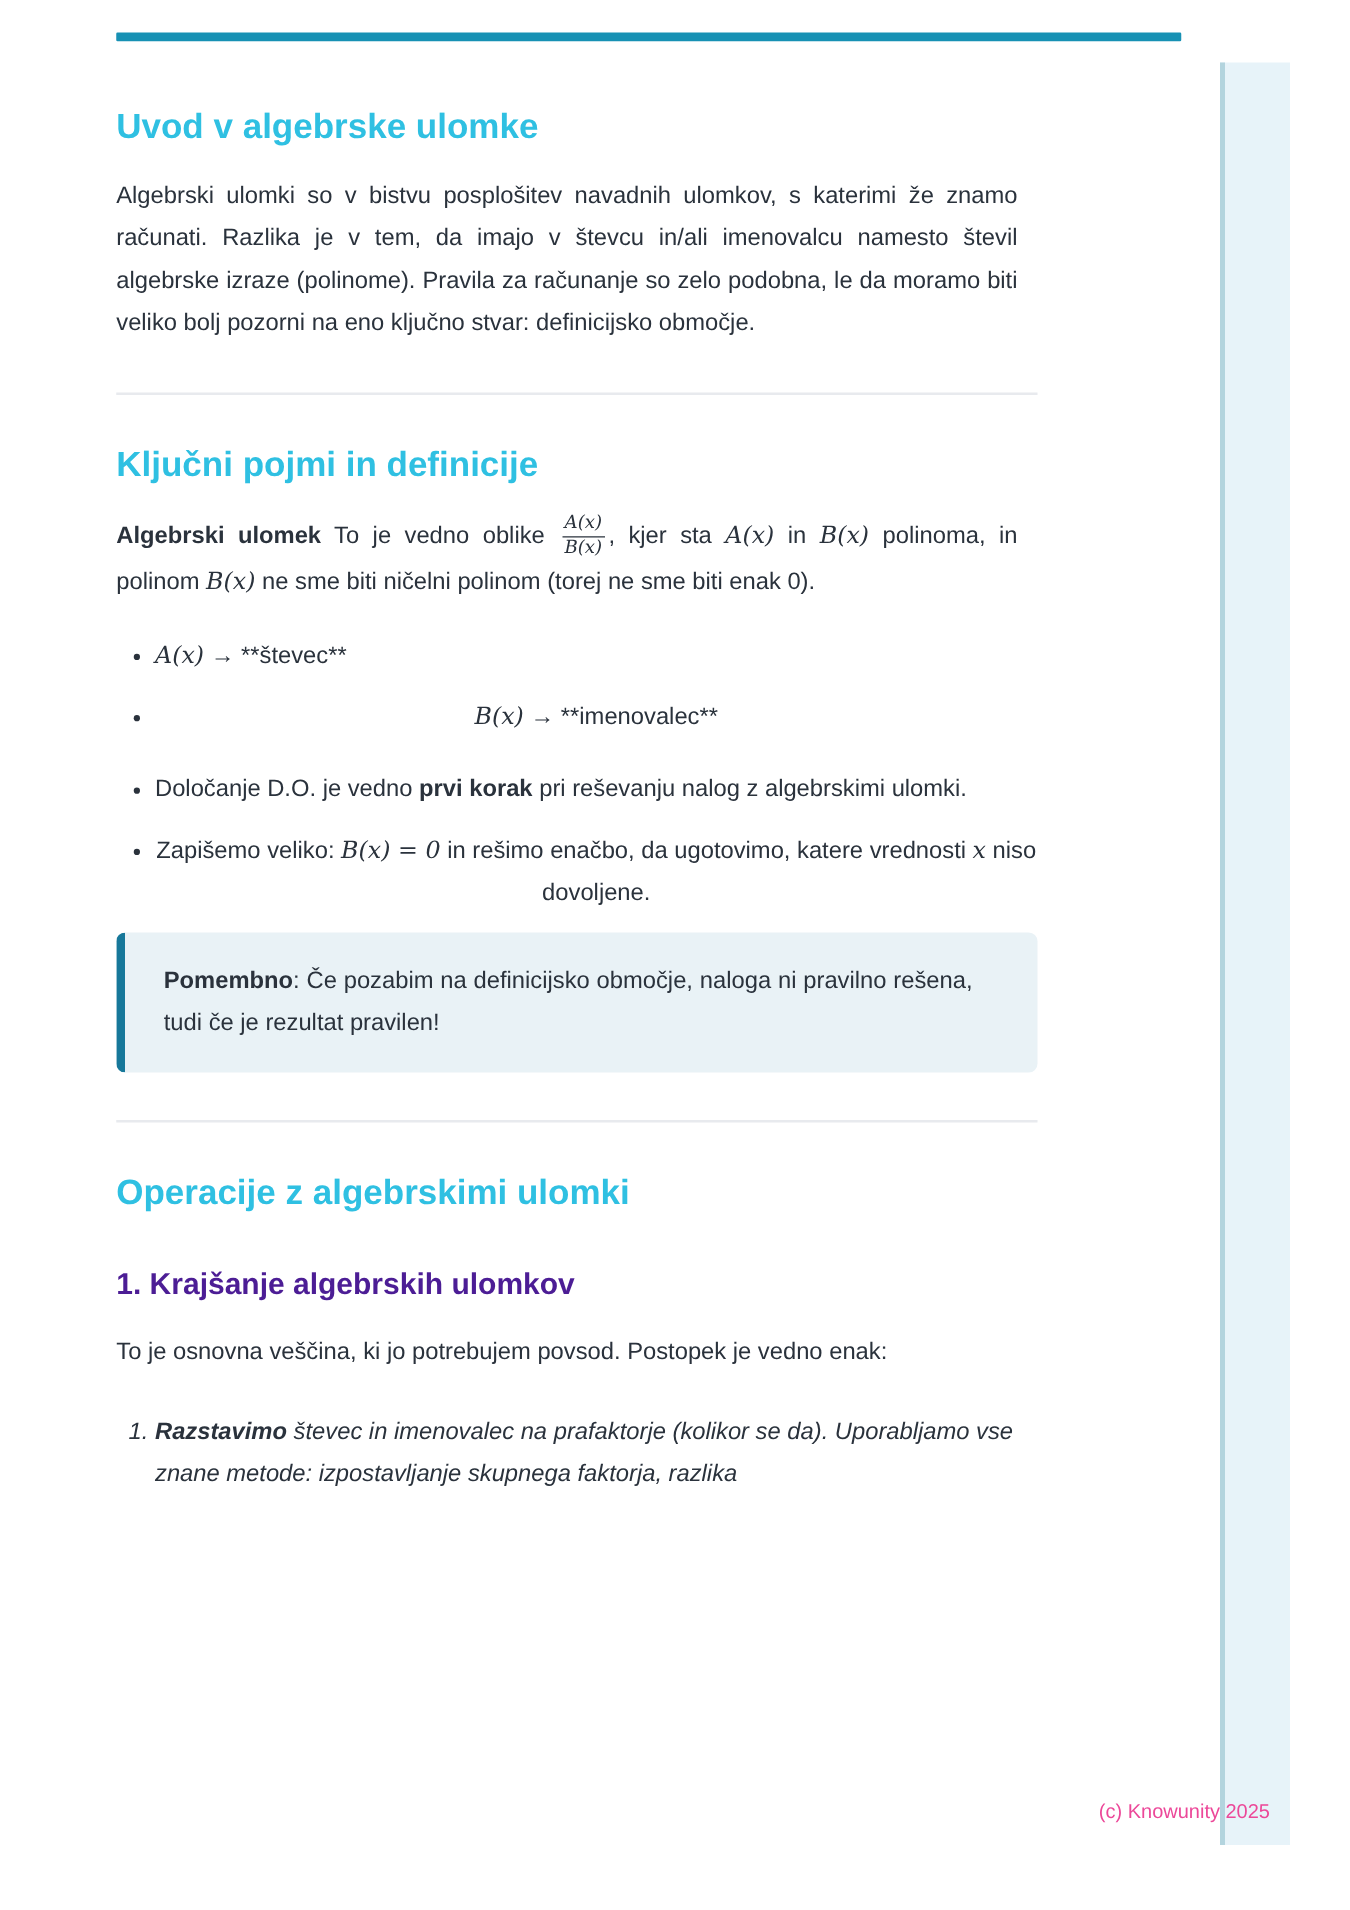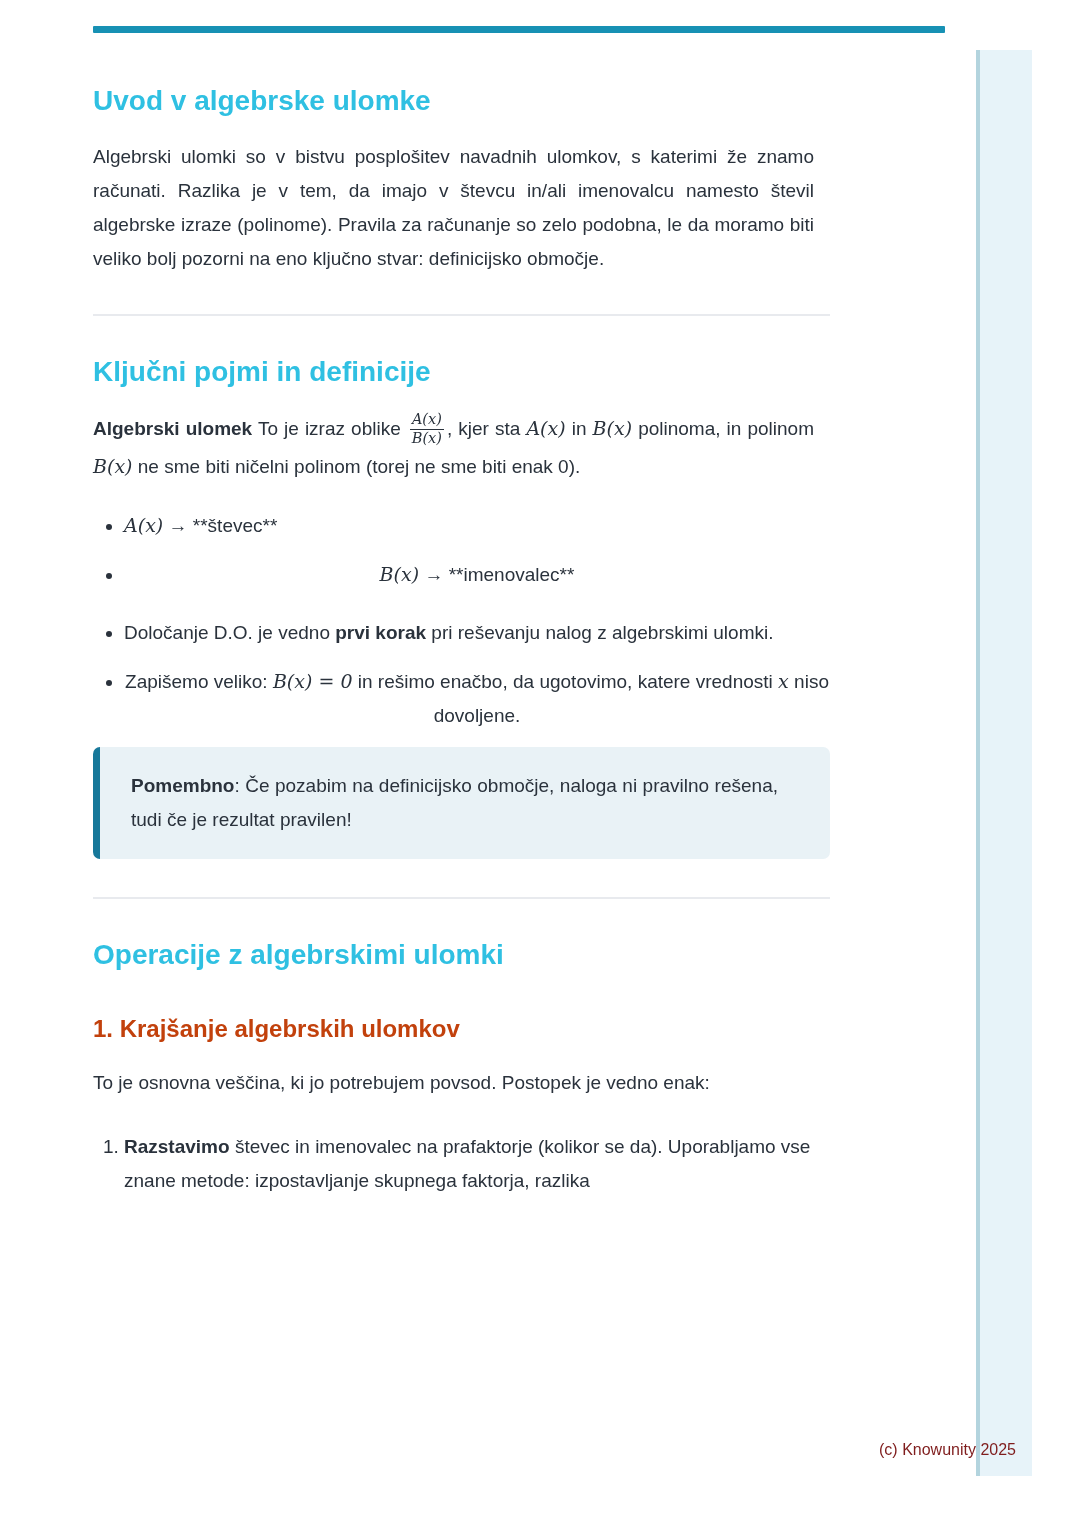--- a/index.html
+++ b/index.html
@@ -65,7 +65,7 @@
 
   <h2 class="h2 mt-sec2">Ključni pojmi in definicije</h2>
 
-  <p class="para"><span class="bold">Algebrski ulomek</span><span> To je izraz oblike </span><span class="frac">
+  <p class="para"><span class="bold">Algebrski ulomek</span><span> To je vedno oblike </span><span class="frac">
         <span class="num">A(x)</span>
         <span class="den">B(x)</span>
       </span><span>, kjer sta </span><span class="math">A(x)</span><span> in </span><span class="math">B(x)</span><span> polinoma, in polinom </span><span class="math">B(x)</span><span> ne sme biti ničelni polinom (torej ne sme biti enak 0).</span></p>

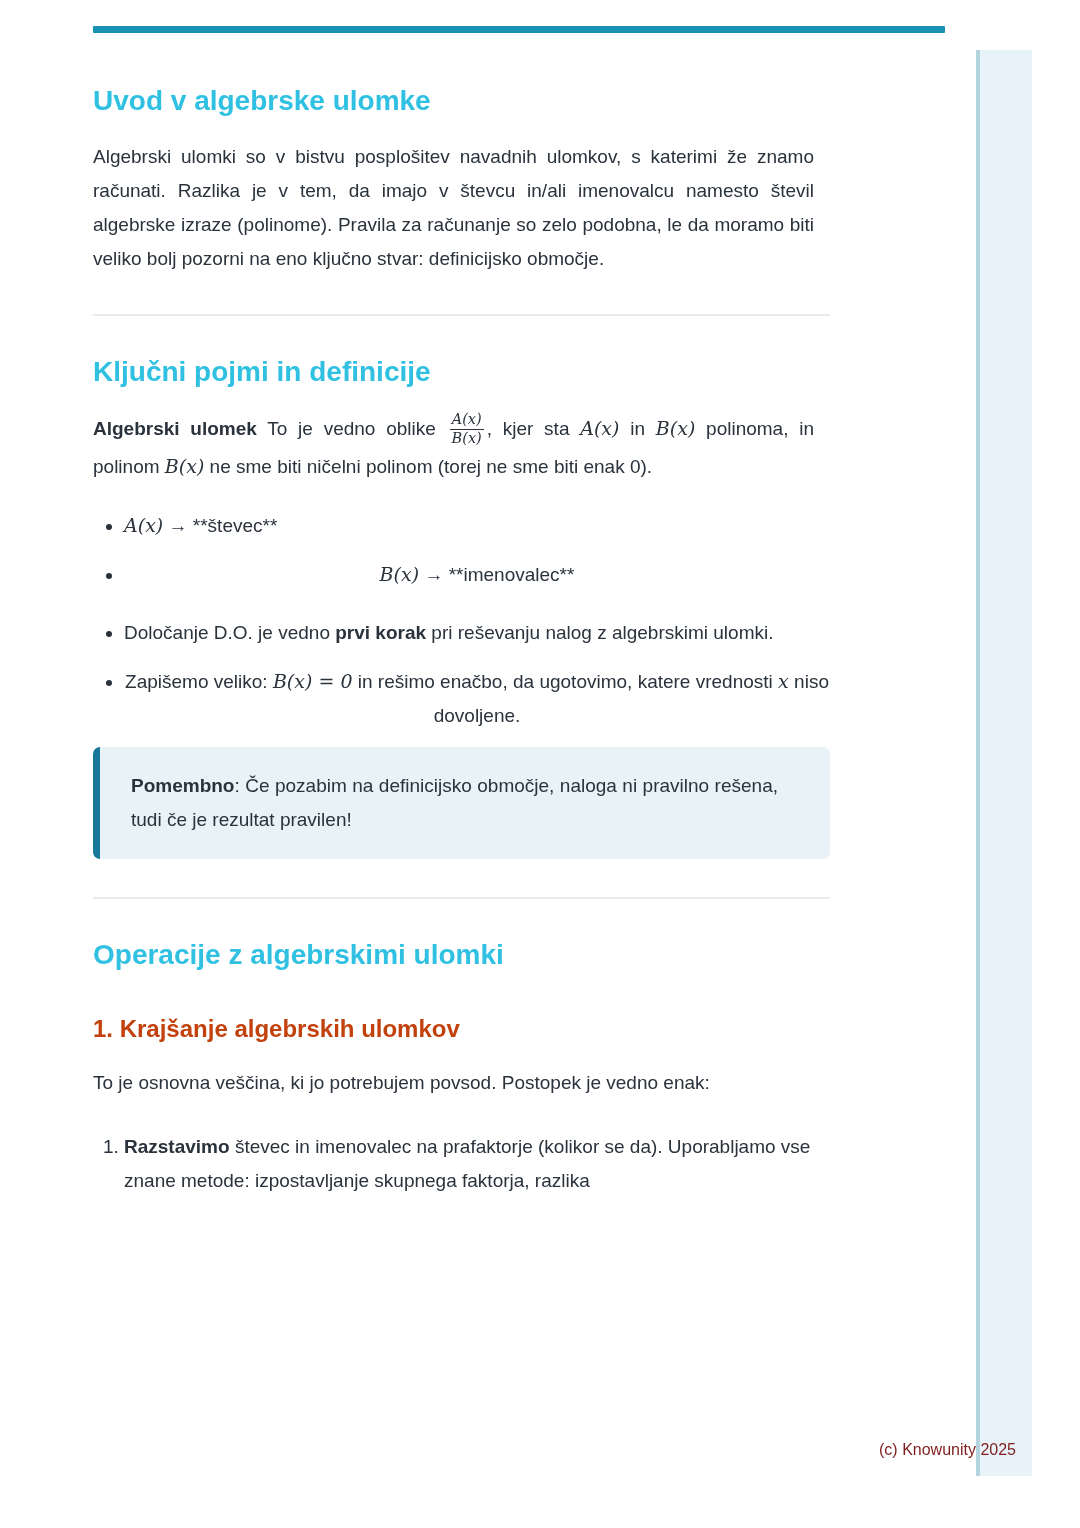--- a/index.html
+++ b/index.html
@@ -15,7 +15,7 @@
   }
   .title-rule{width:852px;height:7px;background:#1791b4;border:none;margin:26px 0 0 0;border-radius:1px;}
   .h2{font-size:28px;line-height:1.15;font-weight:700;color:#2fc0e2;margin:0;}
-  .h3{font-size:24px;line-height:1.15;font-weight:700;color:#c2410c;margin:44px 0 0 0;}
+  .h3{font-size:24px;line-height:1.15;font-weight:700;color:#4c1d95;margin:44px 0 0 0;}
   .mt-sec{margin-top:52px;}
   .mt-sec2{margin-top:40px;}
   .para{font-size:19px;line-height:34px;margin:23px 16px 0 0;text-align:justify;}

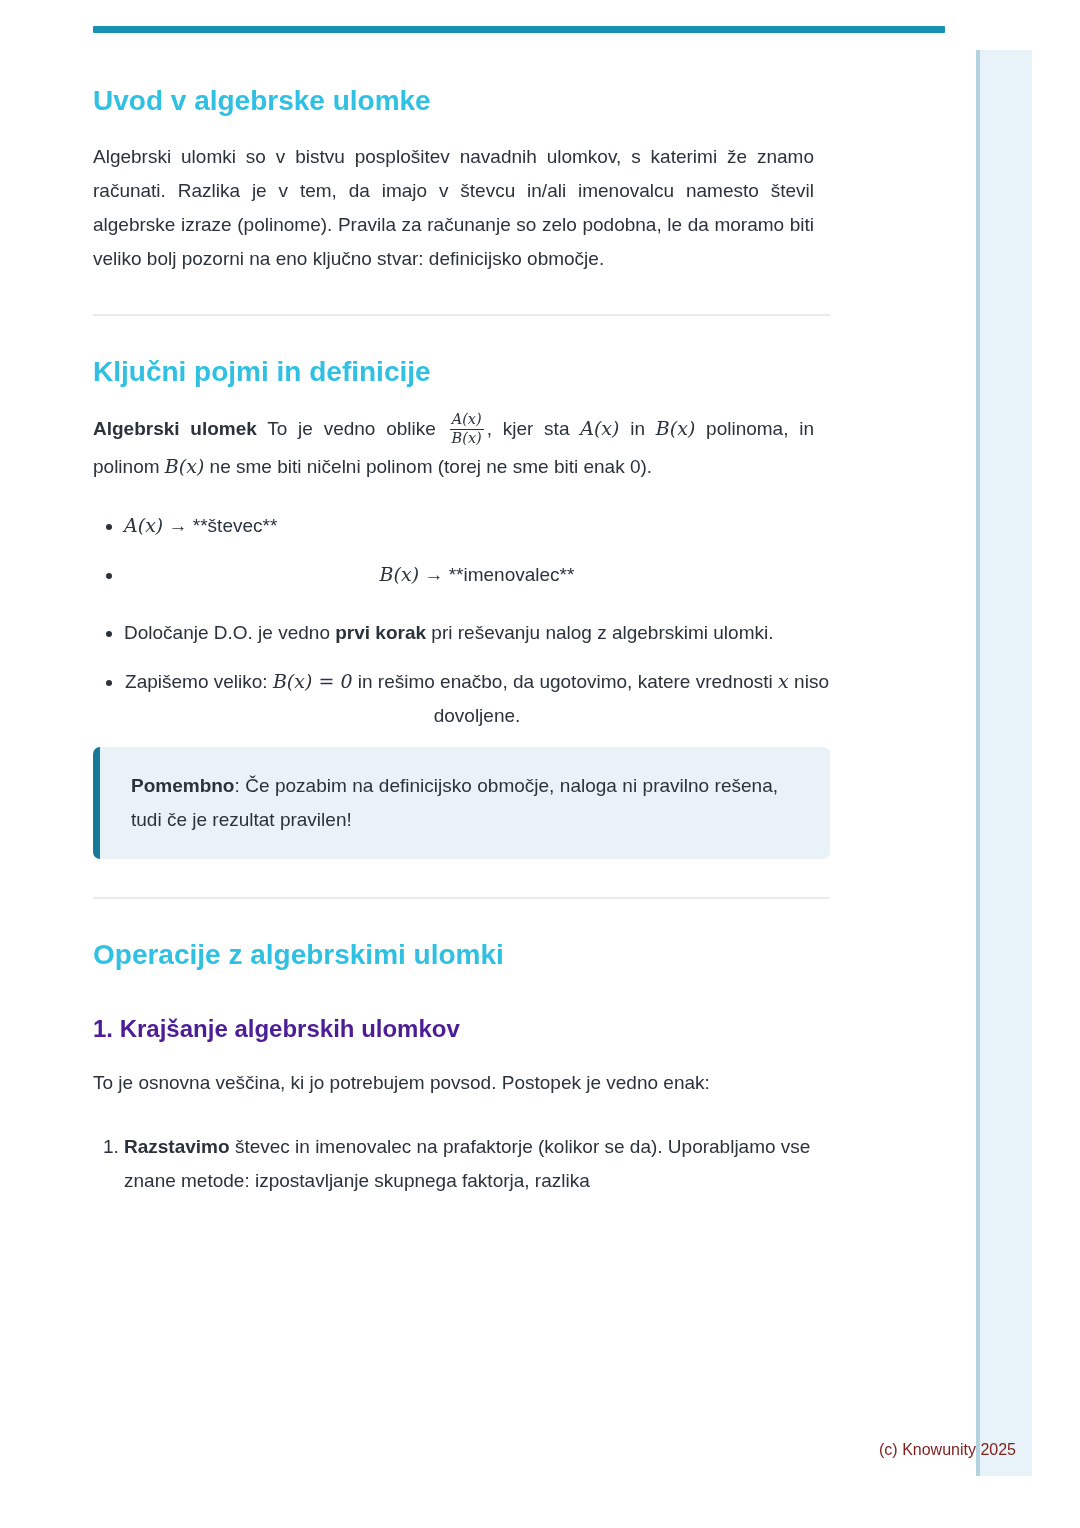--- a/index.html
+++ b/index.html
@@ -33,7 +33,7 @@
   ul.bullets li{font-size:19px;line-height:34px;}
   ul.bullets li + li{margin-top:14px;text-align:center;}
   ol.steps{margin:30px 0 0 0;padding:0 0 0 31px;}
-  ol.steps li{font-size:19px;line-height:34px;}
+  ol.steps li{font-size:19px;line-height:34px;font-style:italic;}
   .callout{
     margin:14px 0 0 0;background:#e9f2f6;border-left:7px solid #17789a;
     border-radius:7px;padding:22px 52px 22px 31px;

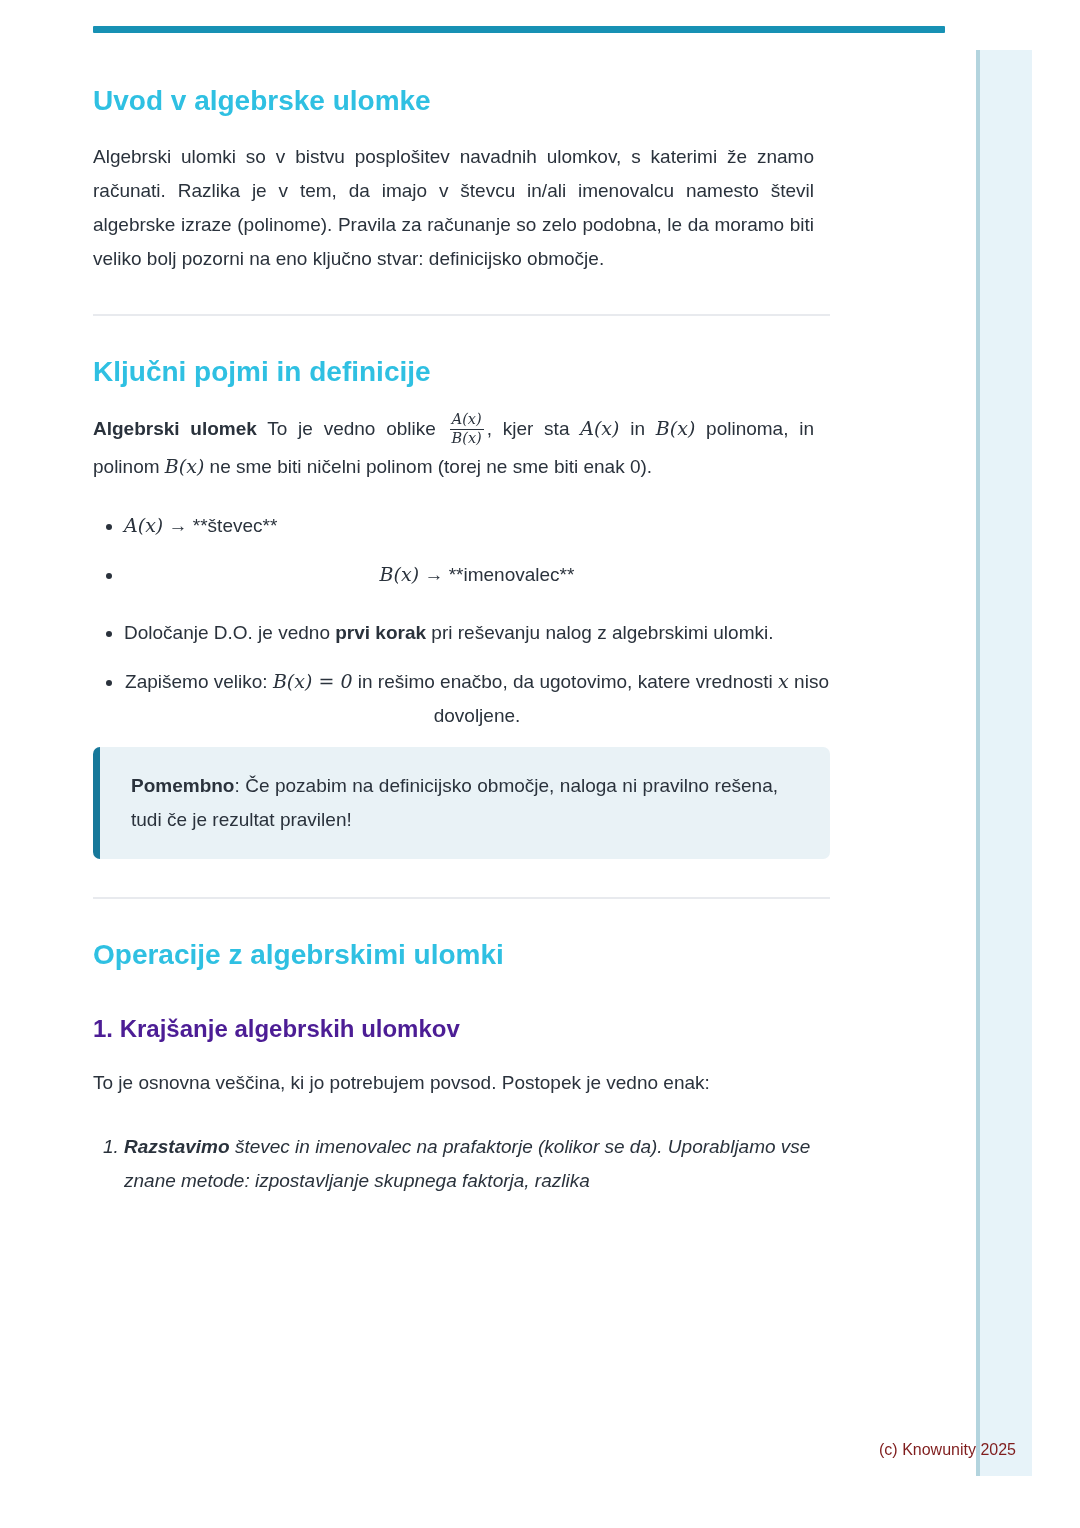--- a/index.html
+++ b/index.html
@@ -44,7 +44,7 @@
     background:#e7f3f9;border-left:4px solid #b3d4de;
   }
   .watermark{
-    position:absolute;top:1441px;right:64px;font-size:16px;color:#7f1d1d;
+    position:absolute;top:1441px;right:64px;font-size:16px;color:#ec4899;
     z-index:2;white-space:nowrap;
   }
 </style>

